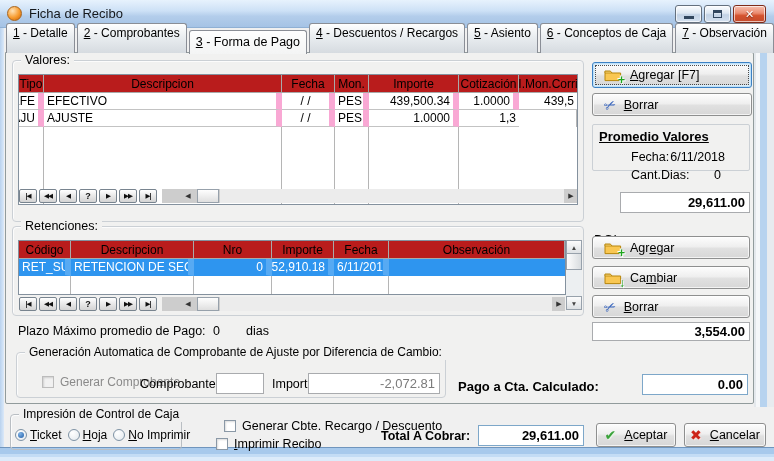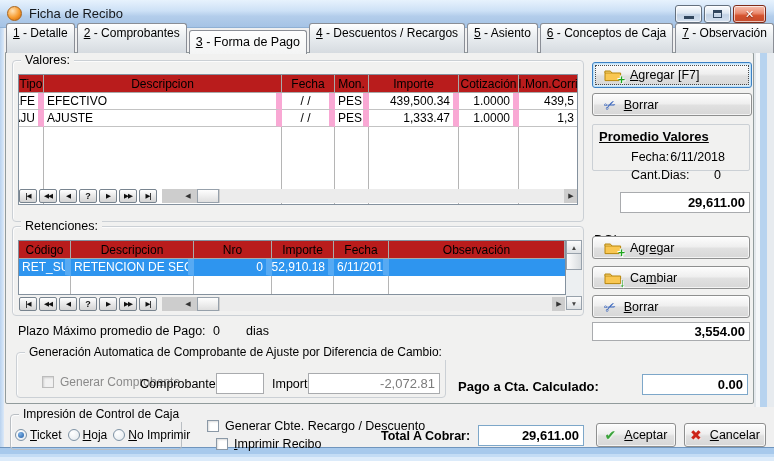--- a/index.html
+++ b/index.html
@@ -189,7 +189,6 @@
     <div class="td">AJUSTE</div>
     <div class="td ctr">/ /</div>
     <div class="td">PES</div>
-    <div class="td num">1,333.47</div>
     <div class="td num">1.0000</div>
     <div class="td num last">1,3</div>
 

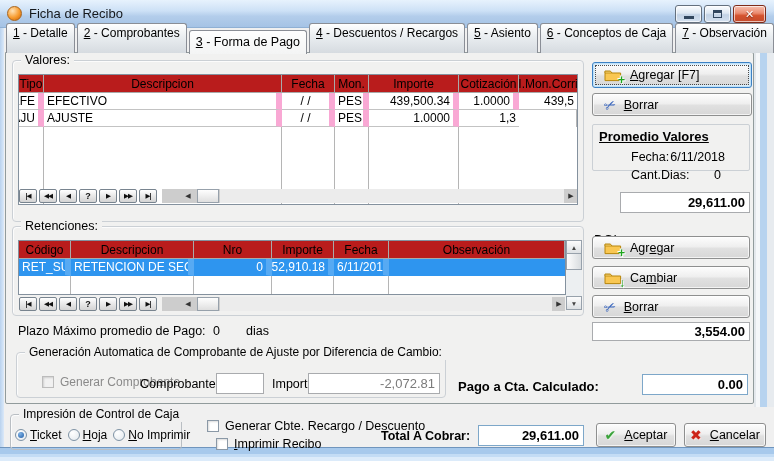--- a/index.html
+++ b/index.html
@@ -360,7 +360,7 @@
     </div>
   </div>
 
-  <div class="cbRow" style="left:187px;top:419px;">
+  <div class="cbRow" style="left:204px;top:419px;">
     <span class="cb"></span>
     <span>Generar Cbte. Recargo / Descuento</span>
   </div>

